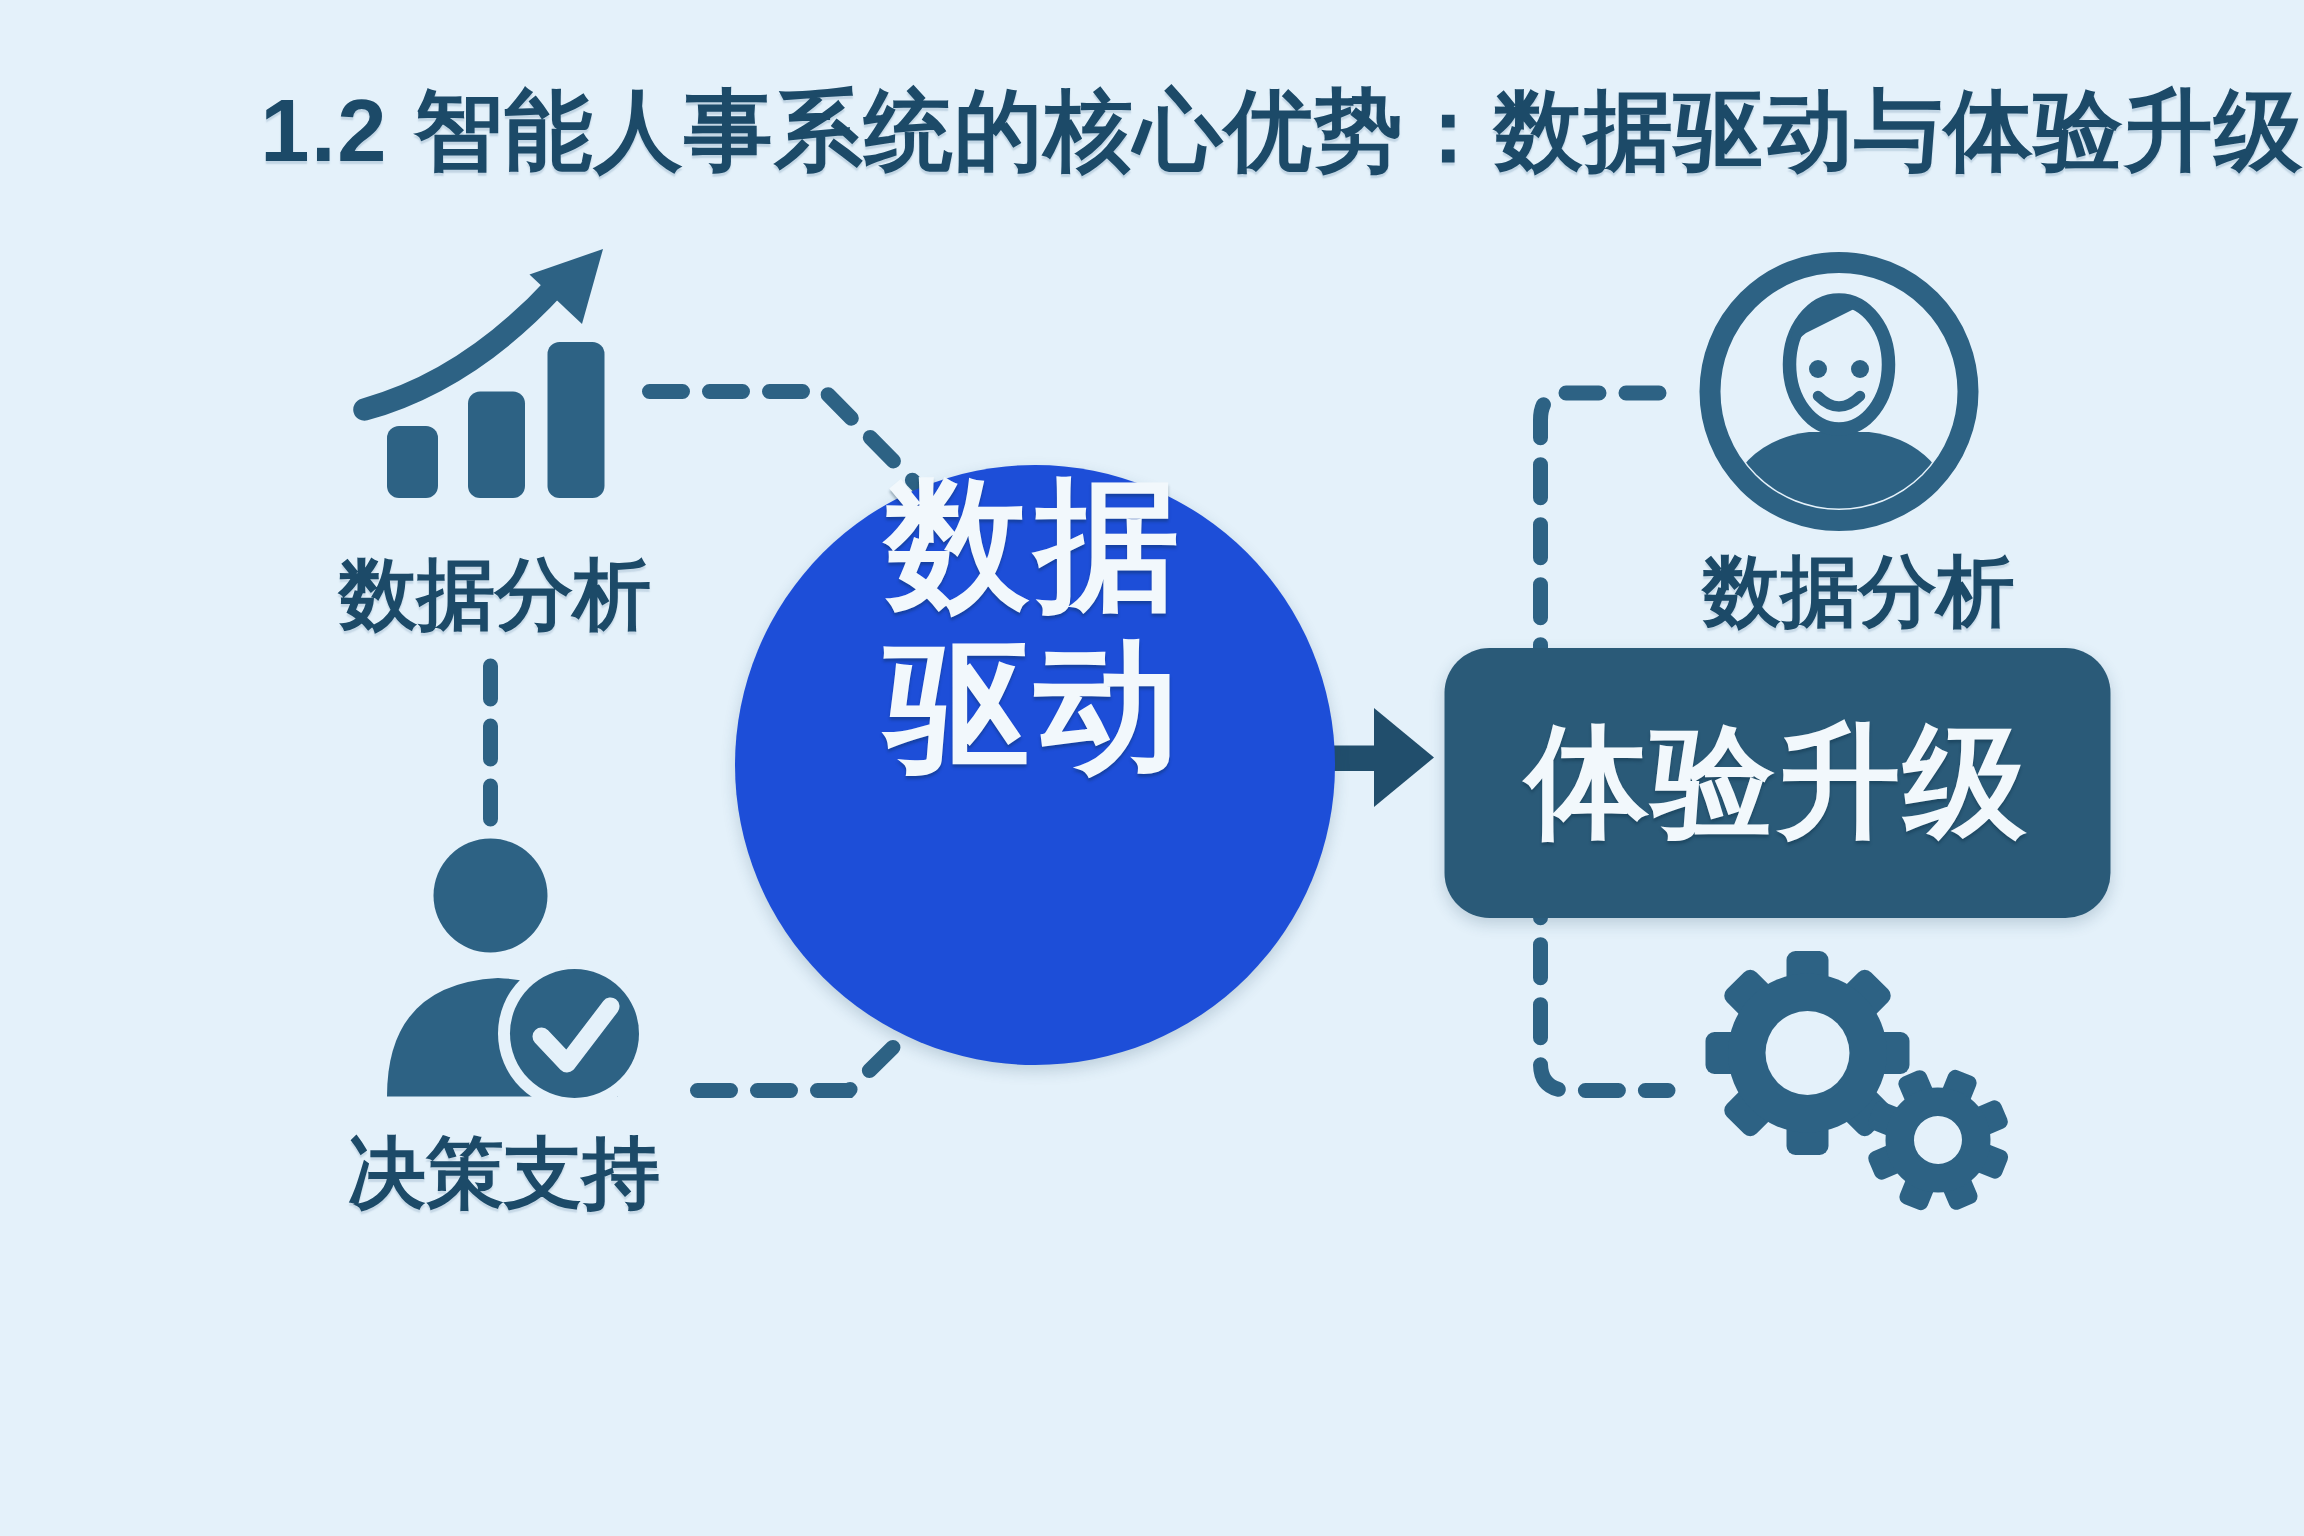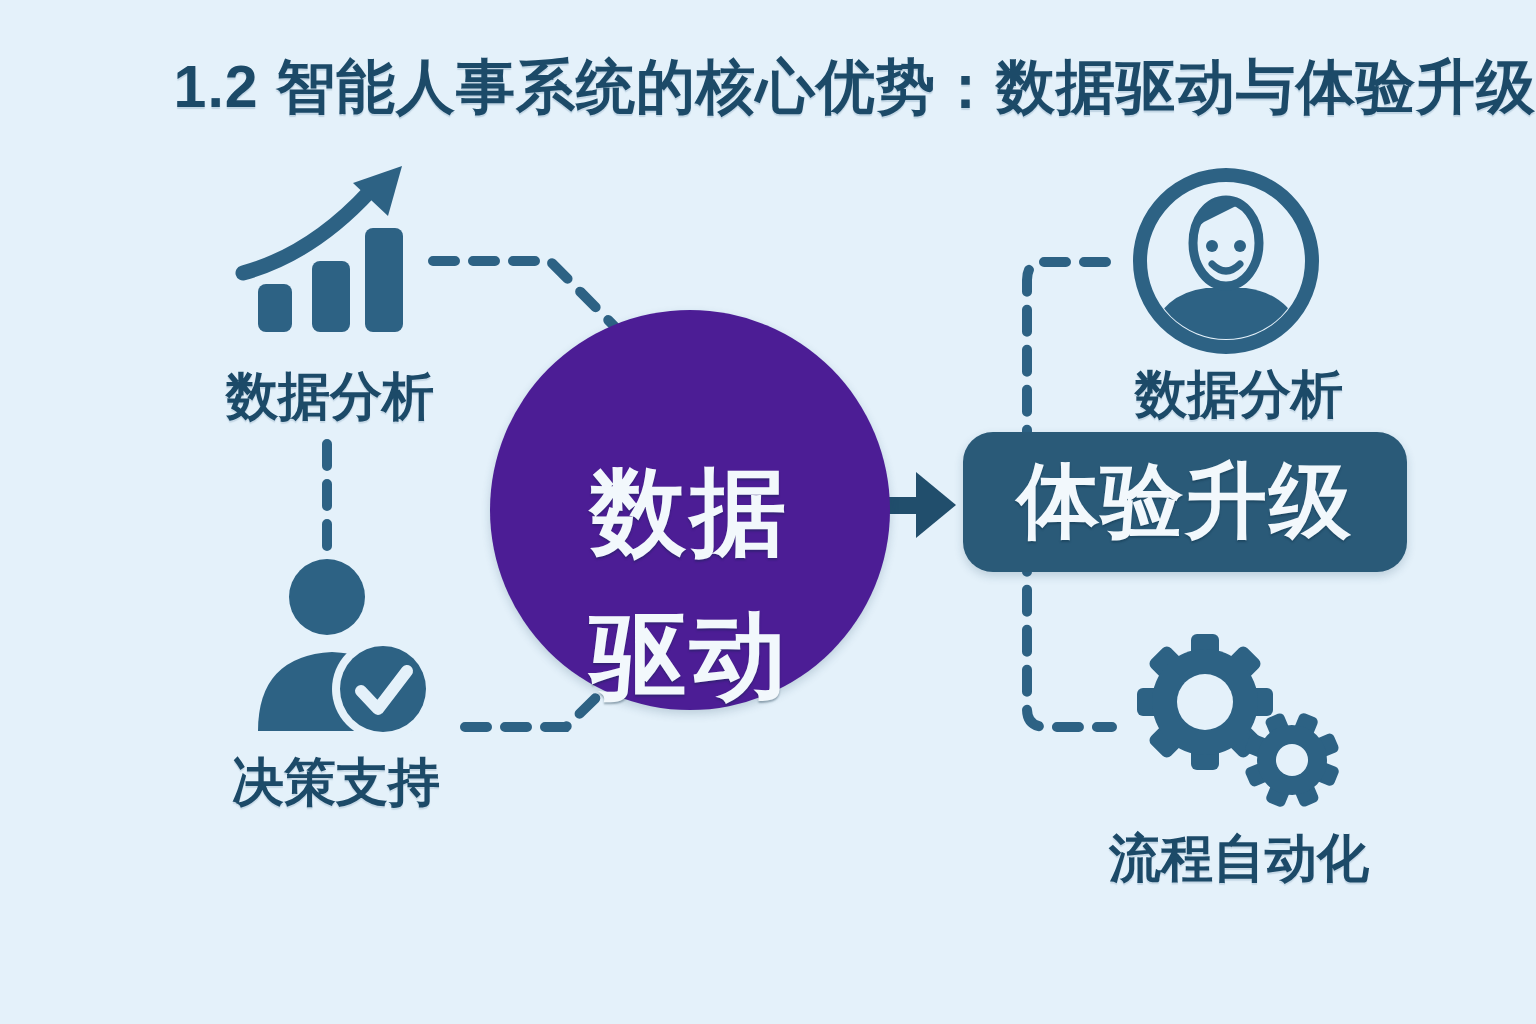--- a/index.html
+++ b/index.html
@@ -43,14 +43,13 @@
     width: 400px;
     height: 400px;
     border-radius: 50%;
-    background: #4c1d95;
+    background: #1d4ed8;
     z-index: 2;
     display: flex;
     flex-direction: column;
     align-items: center;
-    justify-content: flex-end;
+    justify-content: flex-start;
     box-shadow: 0 4px 10px rgba(30,70,100,0.20);
-    gap: 37px;
   }
   .center-circle .line {
     font-size: 96px;

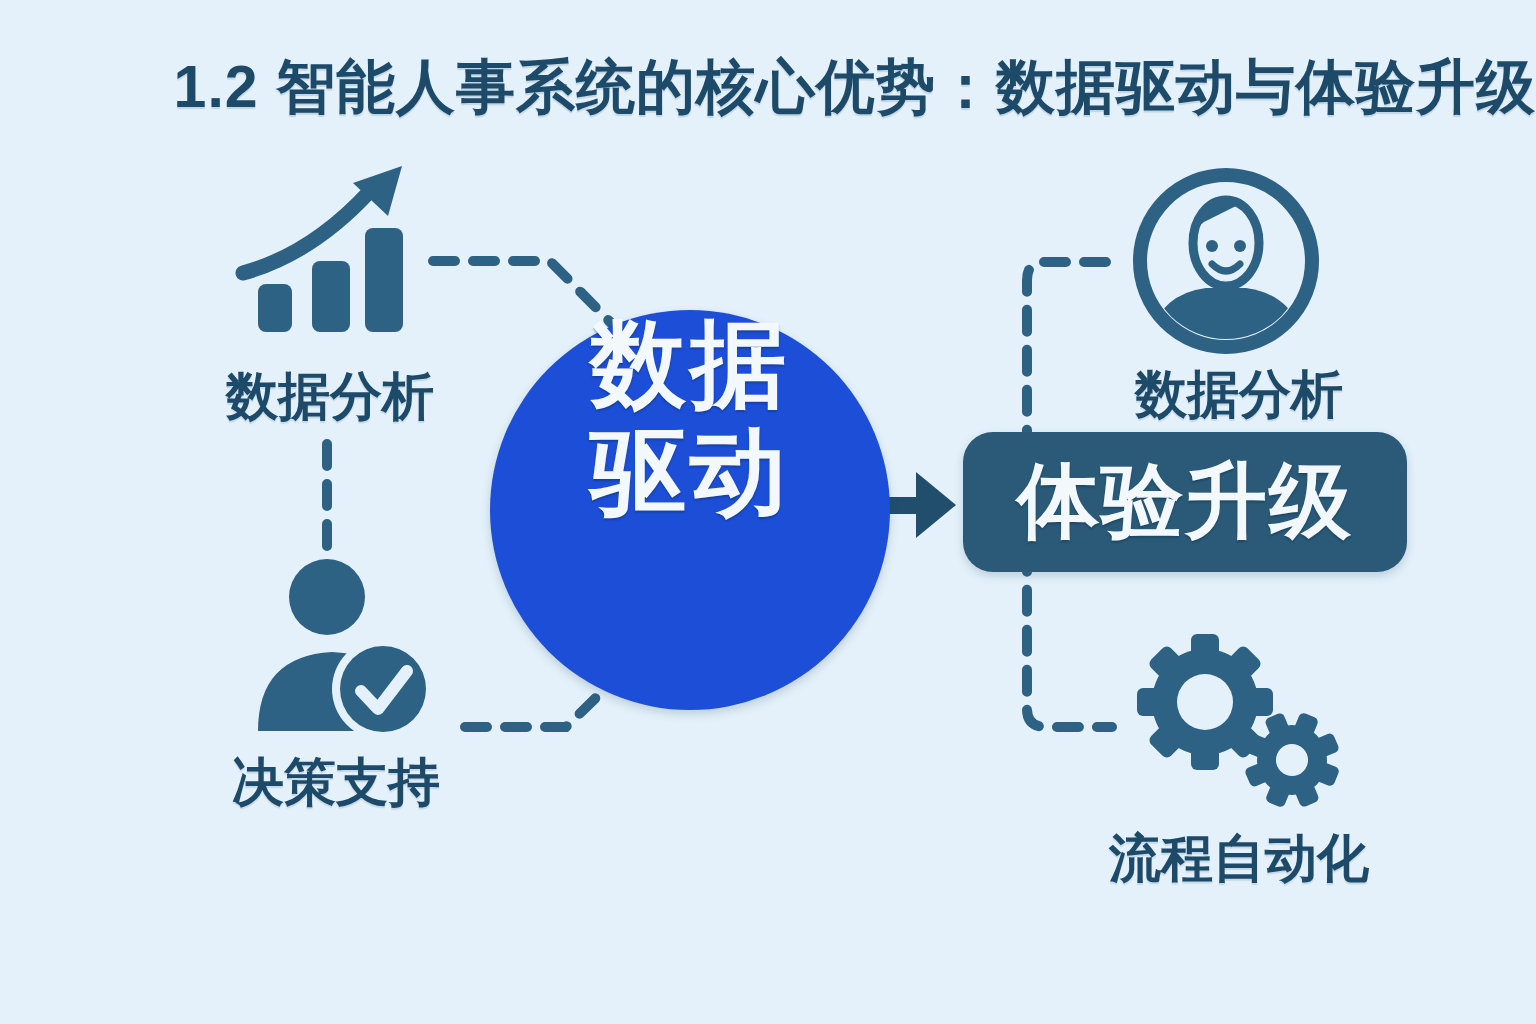--- a/index.html
+++ b/index.html
@@ -64,7 +64,7 @@
     left: 963px;
     top: 432px;
     width: 444px;
-    height: 140px;
+    height: 180px;
     border-radius: 30px;
     background: #2a5a78;
     z-index: 2;

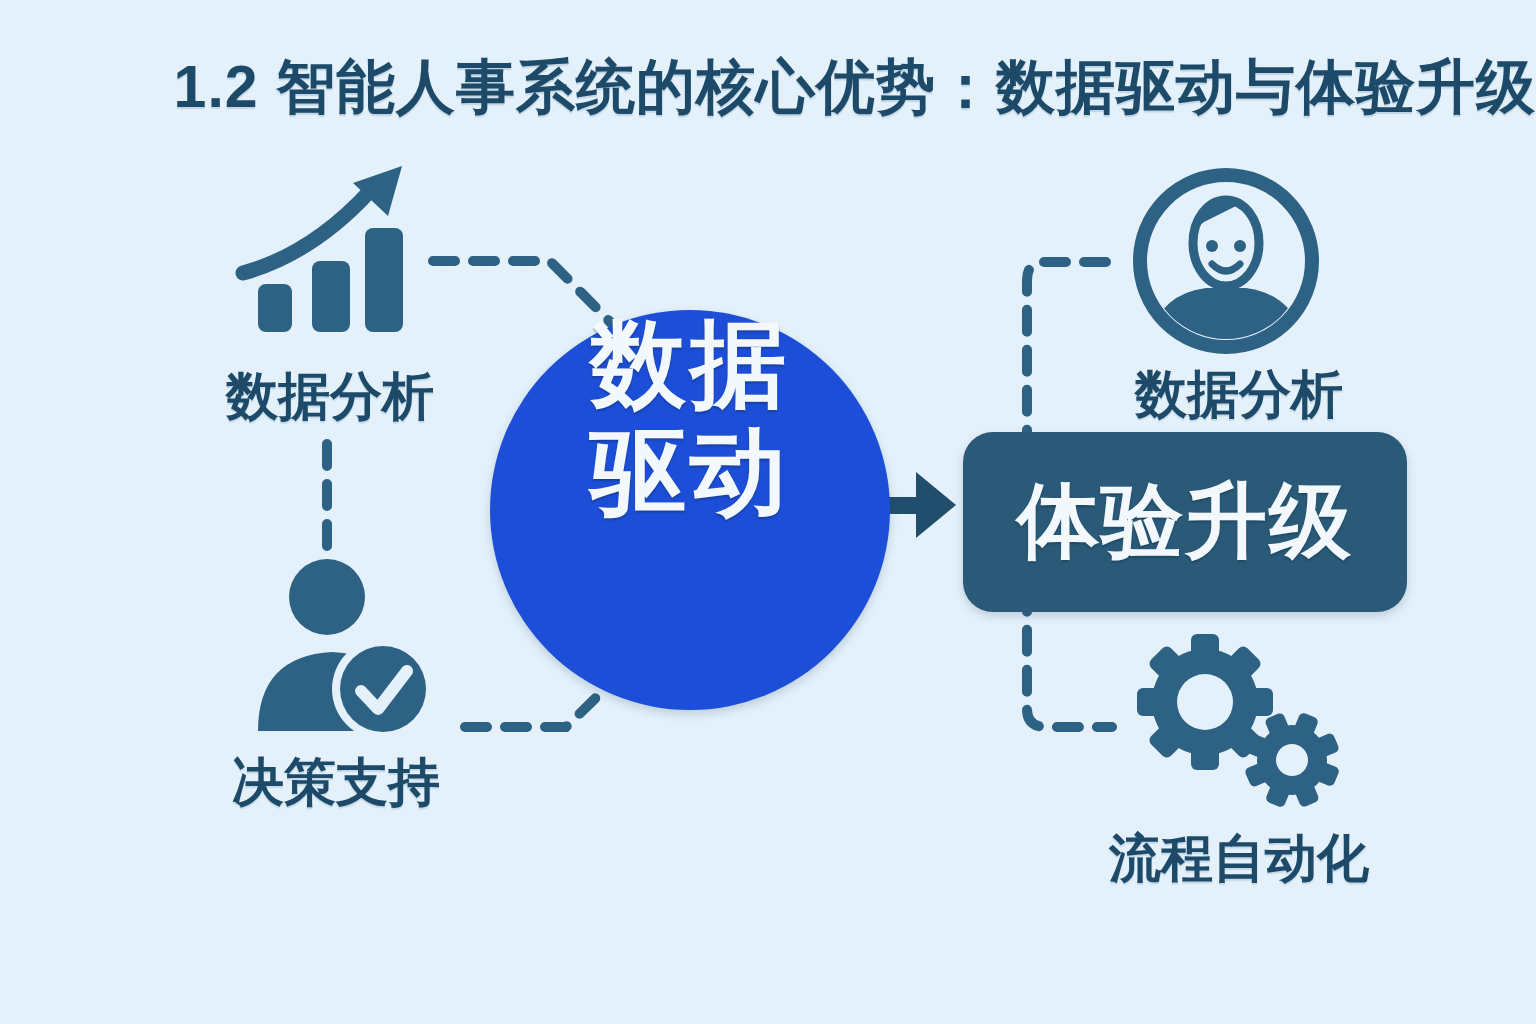--- a/index.html
+++ b/index.html
@@ -188,7 +188,6 @@
   <div class="node-label lbl-data-analysis">数据分析</div>
   <div class="node-label lbl-decision-support">决策支持</div>
   <div class="node-label lbl-employee-exp">数据分析</div>
-  <div class="node-label lbl-process-auto">流程自动化</div>
 
 </div>
 

